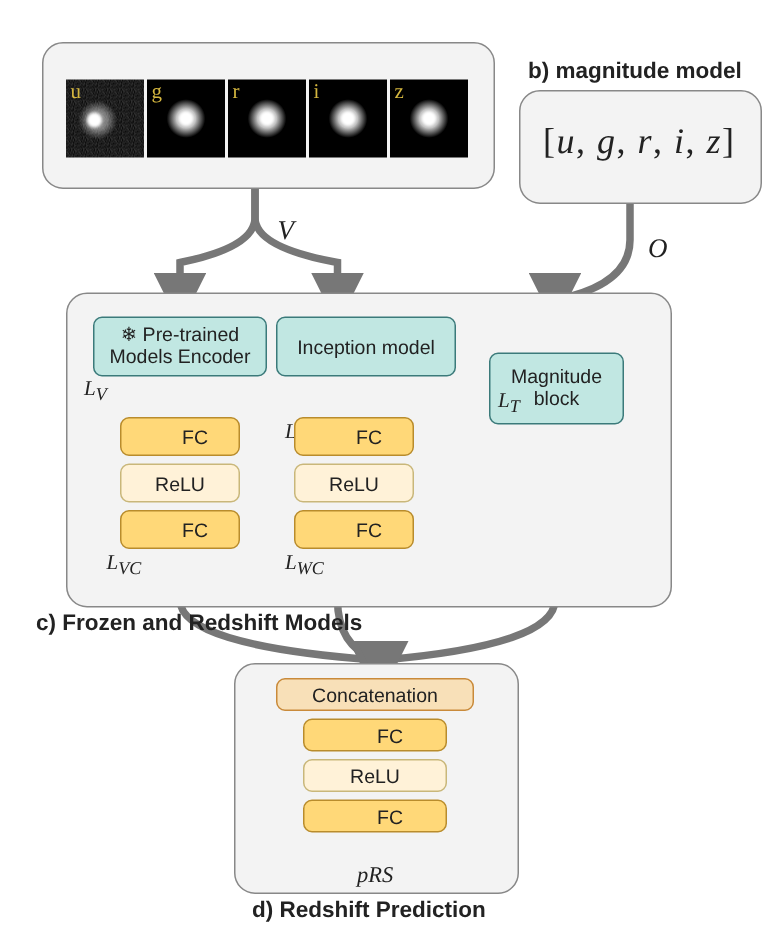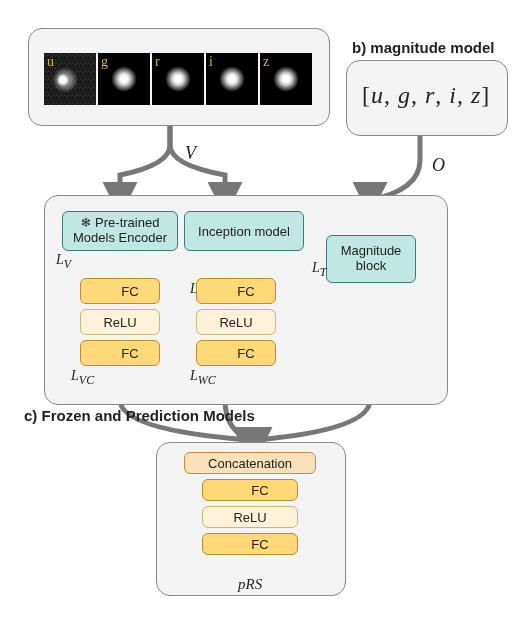--- a/index.html
+++ b/index.html
@@ -130,7 +130,7 @@
 
   <div class="block teal" style="left:326px;top:211px;width:90px;height:48px;white-space:pre-line;line-height:1.15;margin-top:24px;">Magnitude
 block</div>
-  <div class="smlbl" style="left:312px;top:260px;"><span>L</span><span class="sub">T</span></div>
+  <div class="smlbl" style="left:332px;top:260px;"><span>L</span><span class="sub">T</span></div>
 
   <div class="block yellow" style="left:80px;top:278px;width:80px;height:26px;">FC</div>
   <div class="block cream" style="left:80px;top:309px;width:80px;height:26px;">ReLU</div>

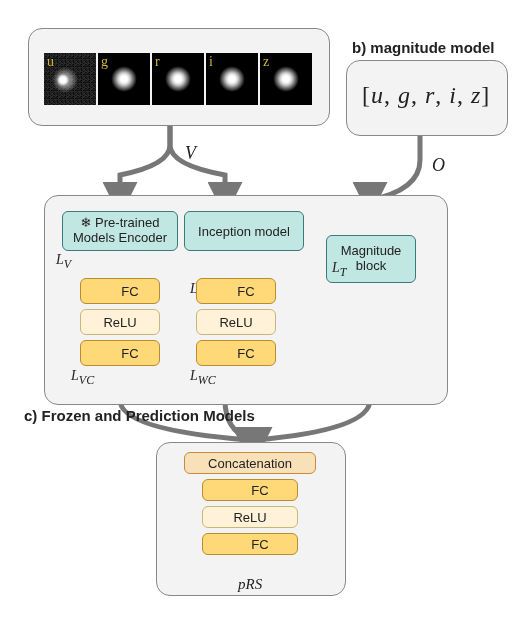--- a/index.html
+++ b/index.html
@@ -119,7 +119,7 @@
   <div class="ital" style="position:absolute;left:432px;top:155px;">O</div>
 
   <div class="panel" style="left:44px;top:195px;width:402px;height:208px;"></div>
-  <div class="caption" style="left:24px;top:407px;">c) Frozen and Prediction Models</div>
+  <div class="caption" style="left:24px;top:407px;">c) Frozen and Redshift Models</div>
 
   <div class="block teal" style="left:62px;top:211px;width:116px;height:40px;white-space:pre-line;line-height:1.15;">❄ Pre-trained
 Models Encoder</div>

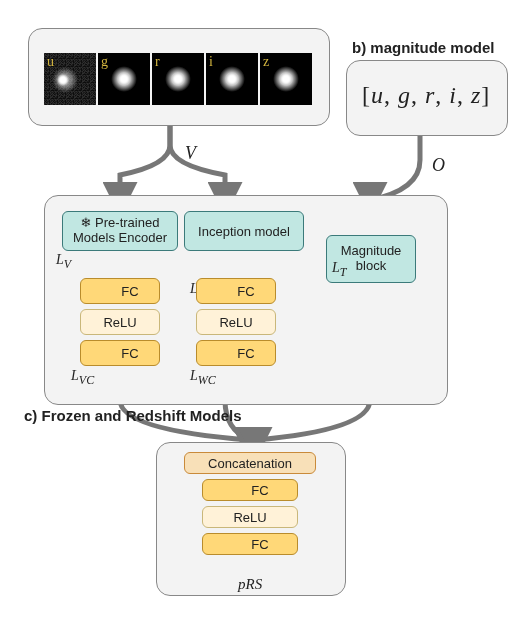--- a/index.html
+++ b/index.html
@@ -149,6 +149,7 @@
   <div class="block yellow" style="left:202px;top:533px;width:96px;height:22px;">FC</div>
   <div class="smlbl" style="left:238px;top:576px;font-size:15px;">pRS</div>
 
+  <div class="caption" style="left:168px;top:598px;">d) Redshift Prediction</div>
 
 </div>
 

